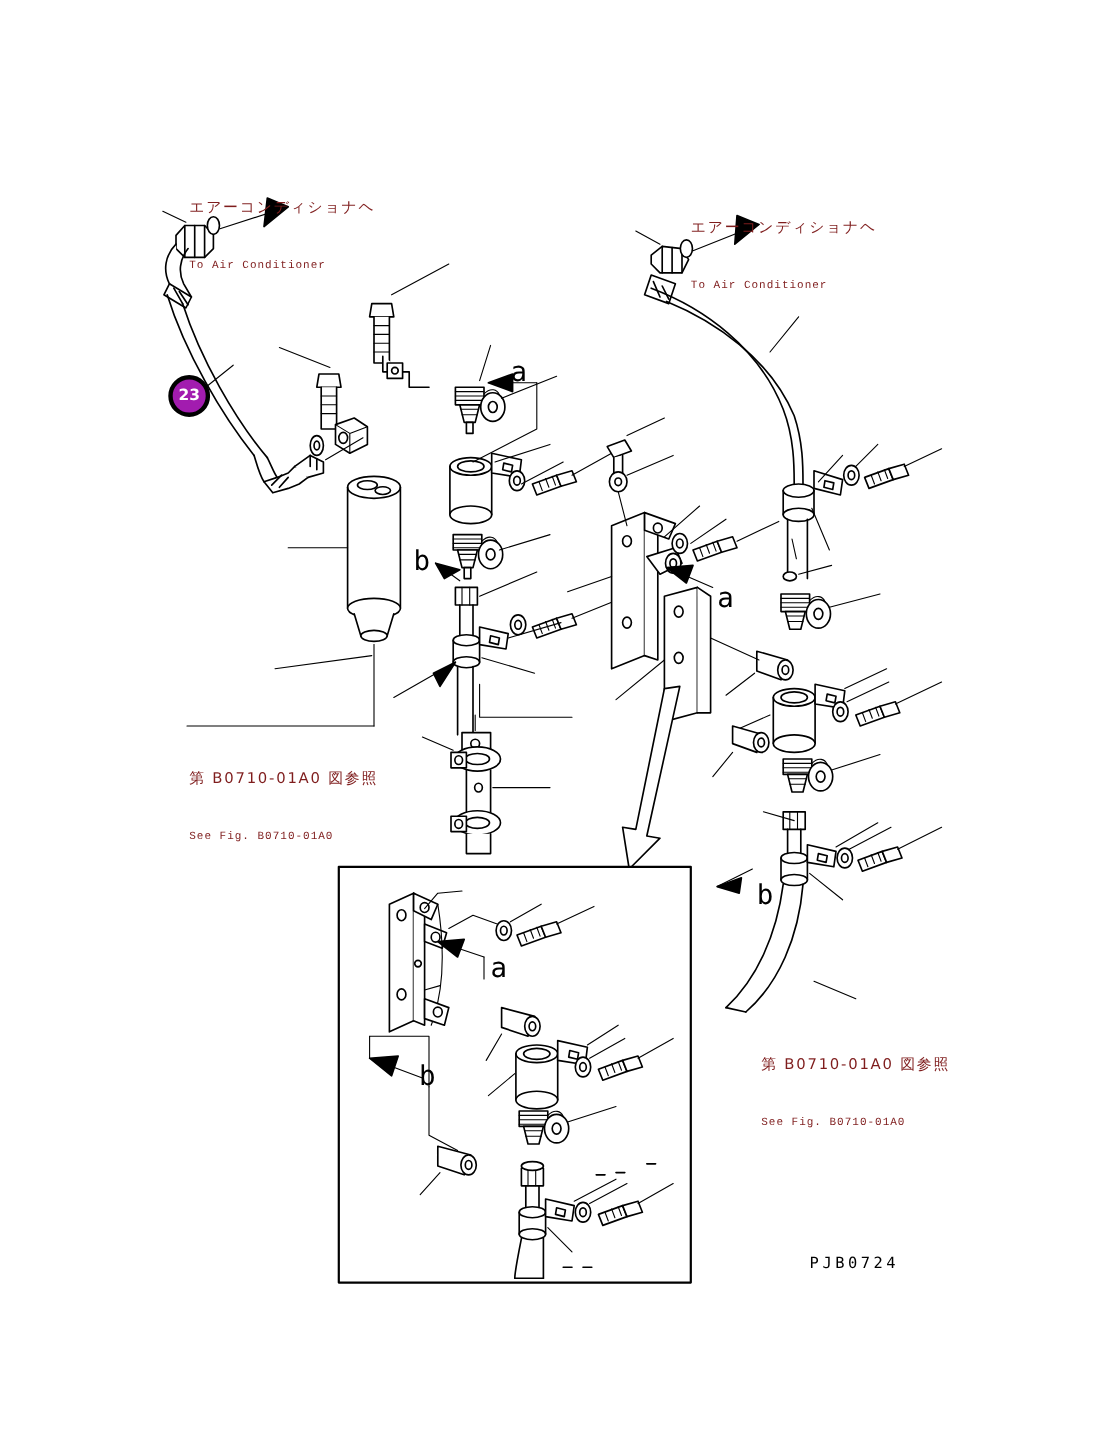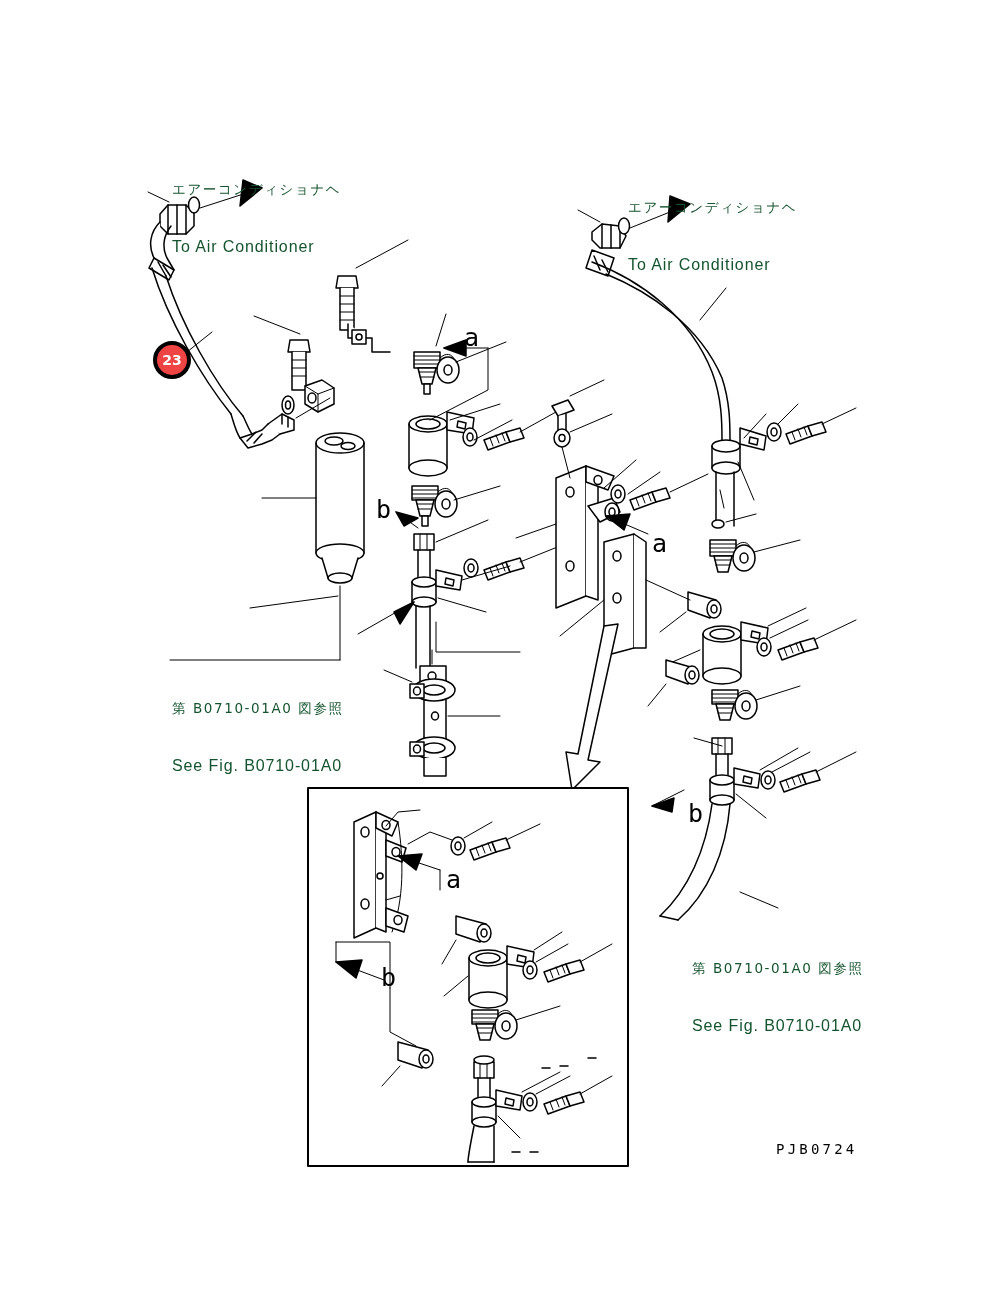--- a/index.html
+++ b/index.html
@@ -30,7 +30,7 @@
     position: absolute;
     white-space: pre;
     line-height: 1.22;
-    color: #14532d;
+    color: #7f1d1d;
     letter-spacing: 0.5px;
   }
   .label .jp {

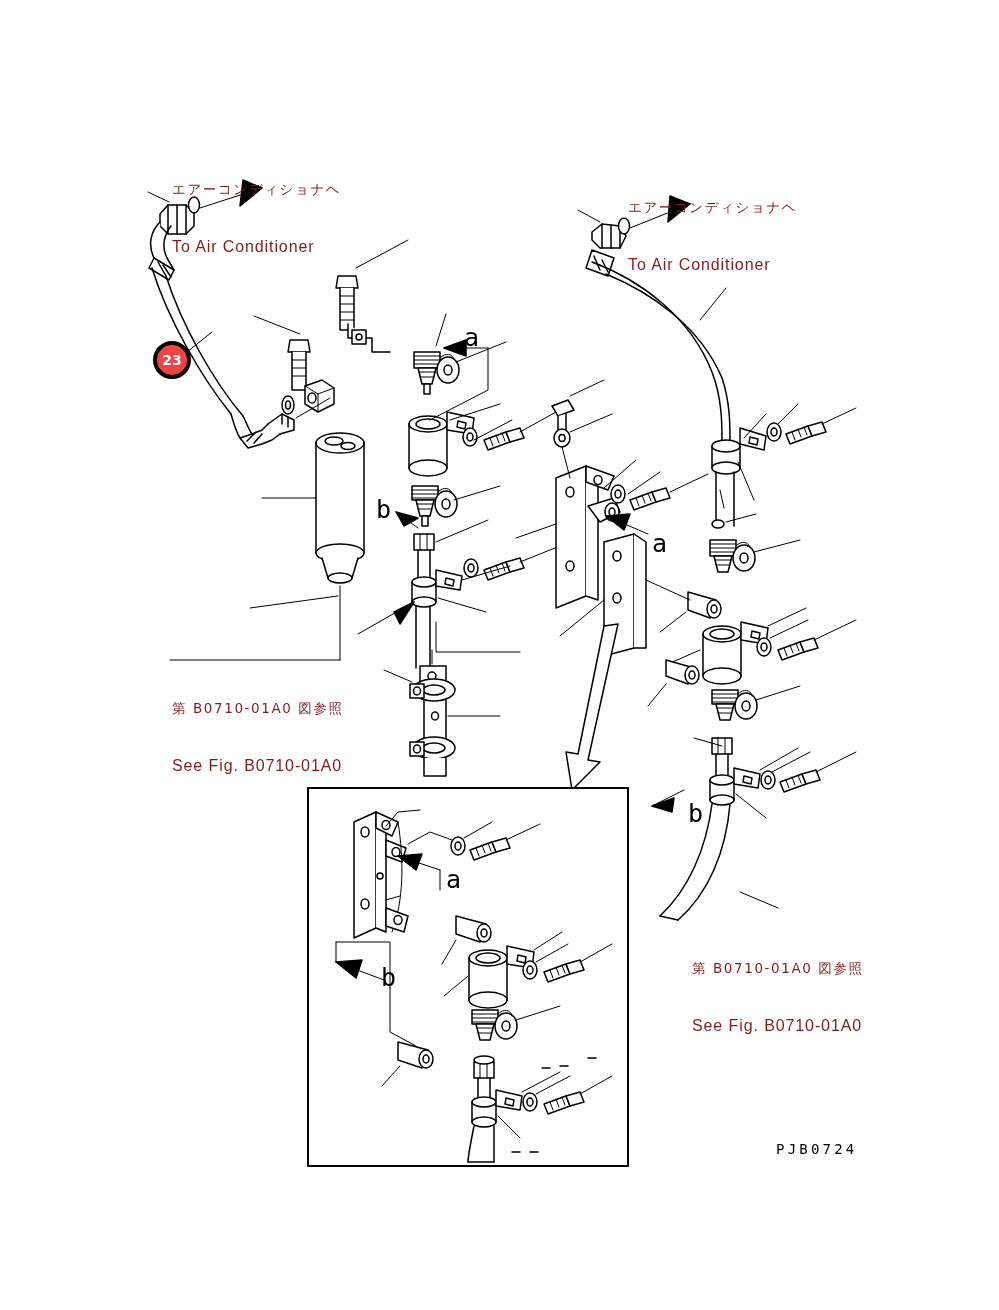--- a/index.html
+++ b/index.html
@@ -41,8 +41,8 @@
   }
   .label .en {
     display: block;
-    font-family: Liberation Sans, sans-serif;
-    font-size: 16px;
+    font-family: Liberation Mono, monospace;
+    font-size: 10px;
     letter-spacing: 0.9px;
   }
   .marker {

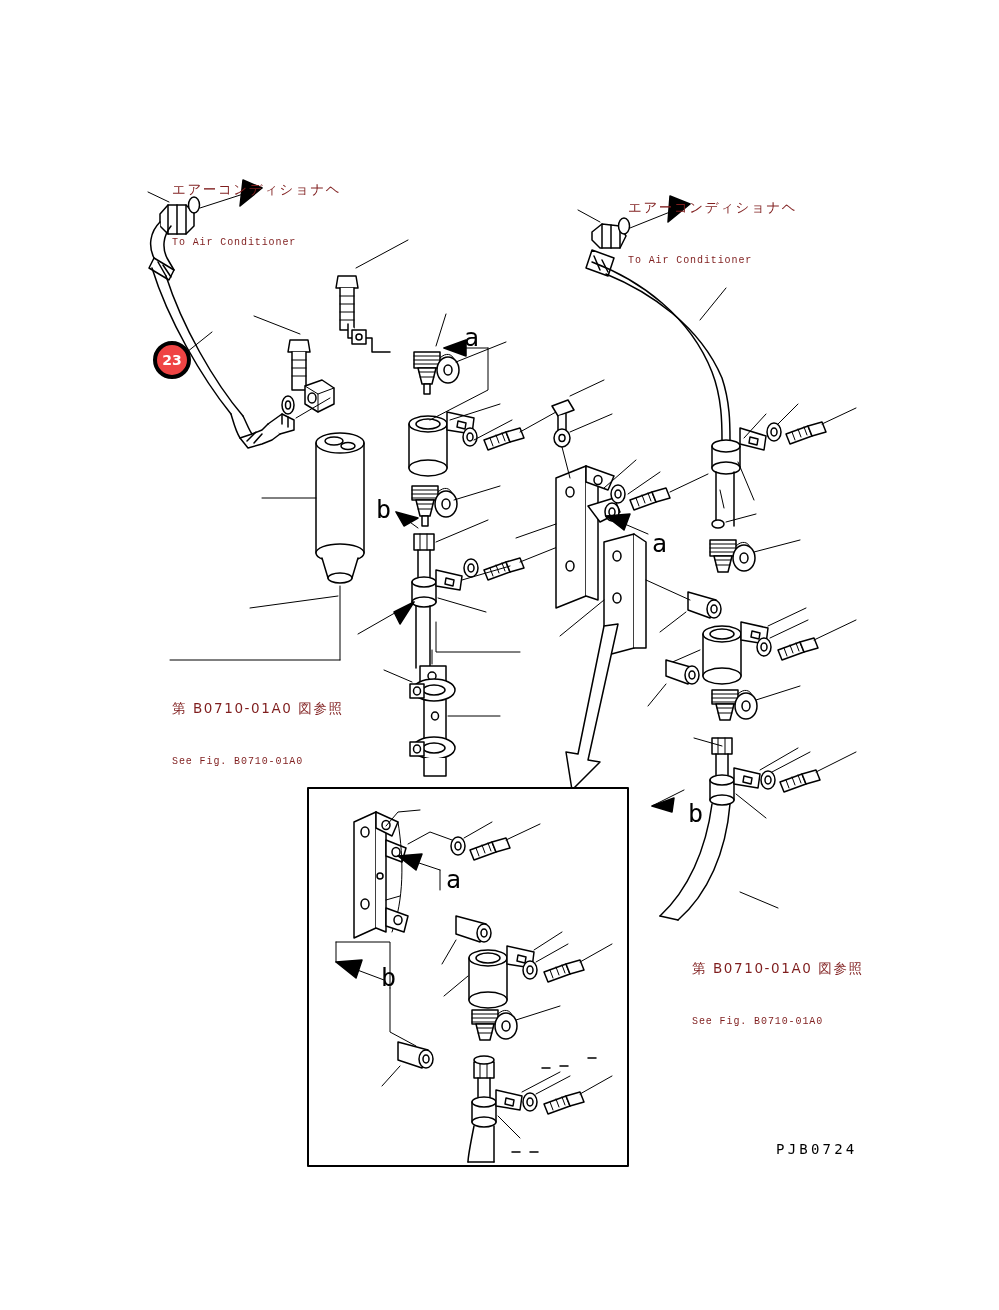--- a/index.html
+++ b/index.html
@@ -66,7 +66,7 @@
     width: 38px;
     height: 38px;
     border-radius: 50%;
-    background: #ef4444;
+    background: #a21caf;
     border: 4px solid #000000;
     box-sizing: border-box;
     display: flex;

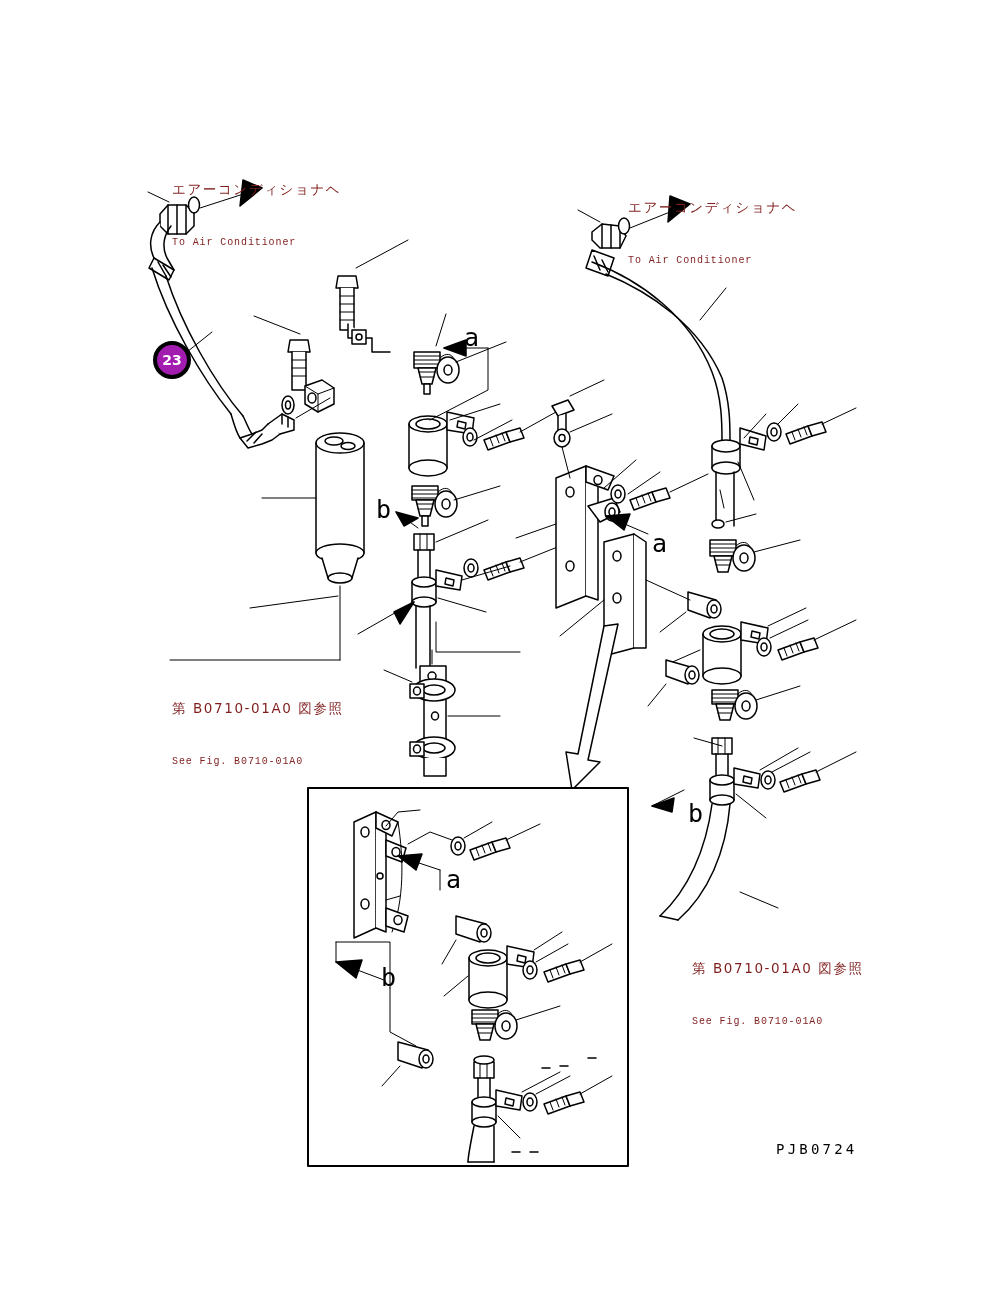--- a/index.html
+++ b/index.html
@@ -586,7 +586,7 @@
   <div class="marker" style="left:688px; top:801px;">b</div>
   <div class="marker" style="left:381px; top:965px;">b</div>
 
-  <div class="dwg-no" style="left:776px; top:1141px;">PJB0724</div>
+  <div class="dwg-no" style="left:736px; top:1141px;">PJB0724</div>
 
 </div>
 

